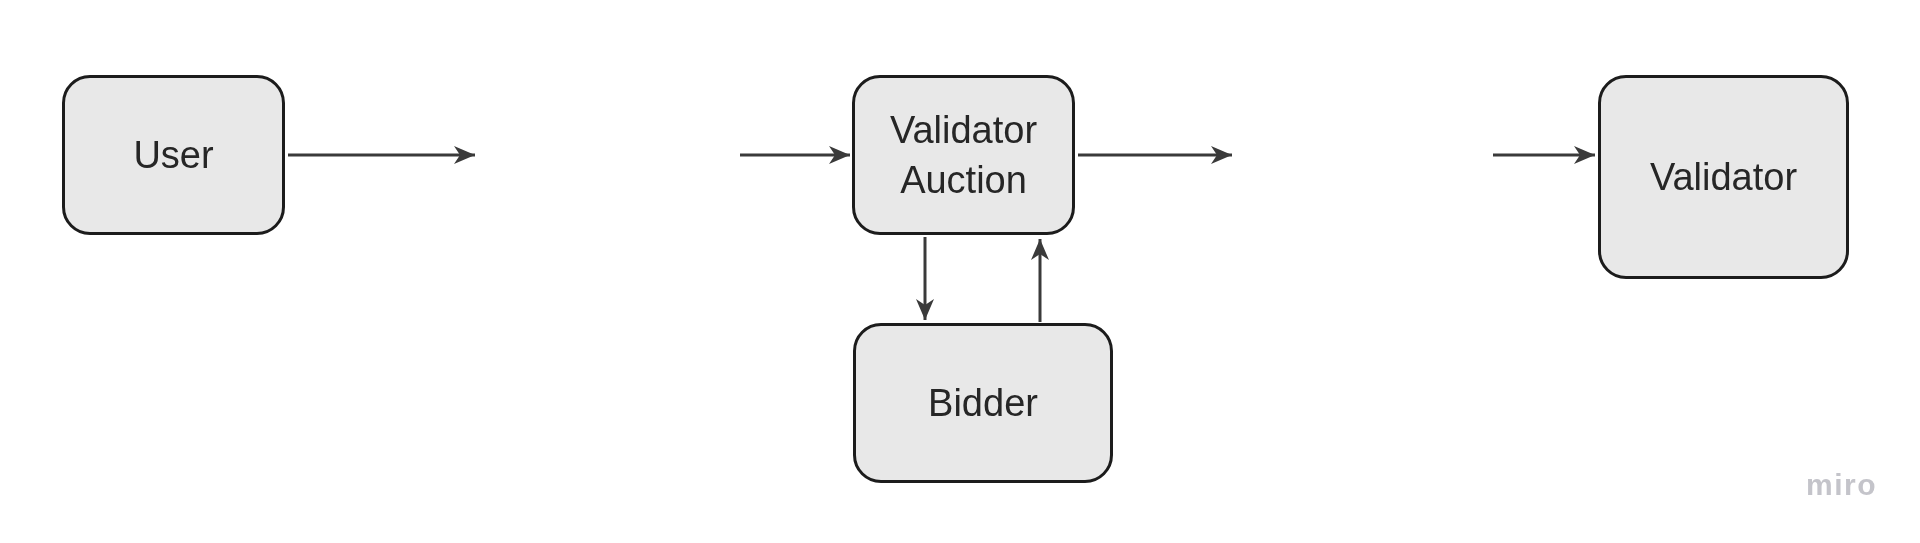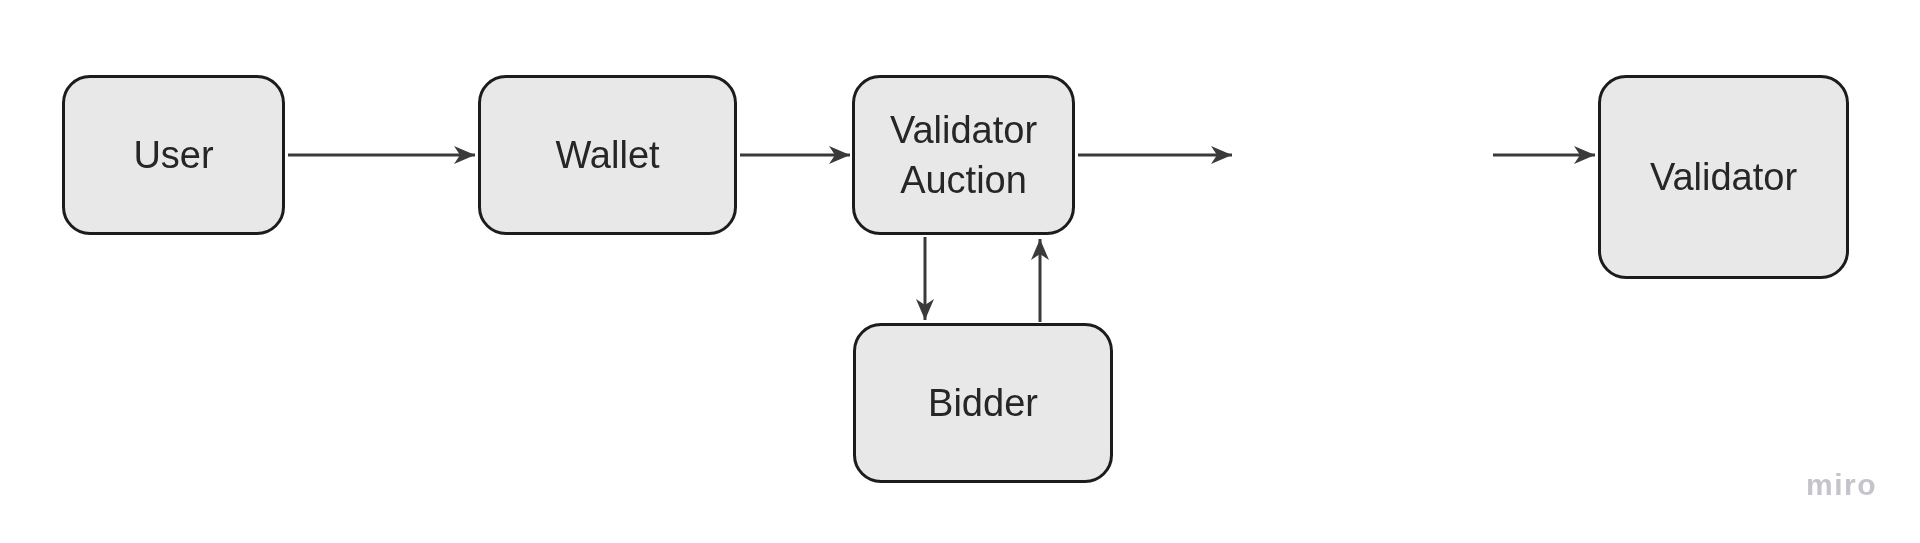--- a/index.html
+++ b/index.html
@@ -80,9 +80,6 @@
     <span class="node-label">User</span>
   </div>
 
-  <div class="node n-wallet">
-    <span class="node-label">Wallet</span>
-  </div>
 
   <div class="node n-orderflow">
     <span class="node-label">Validator Auction</span>

